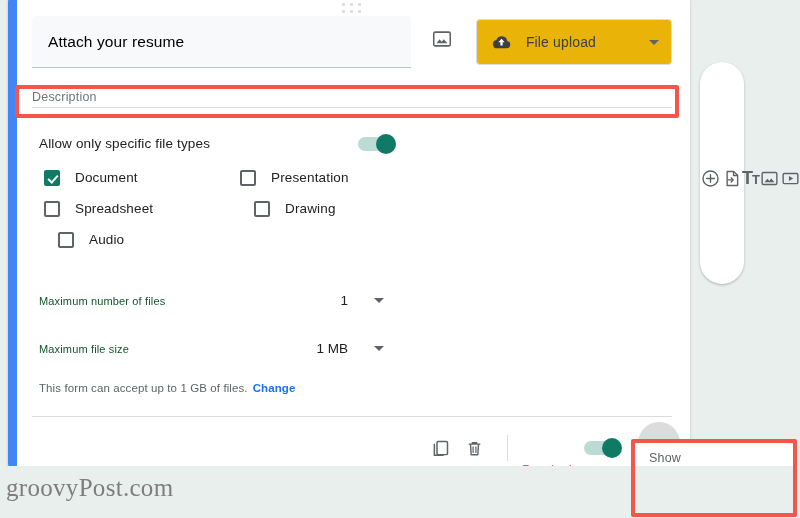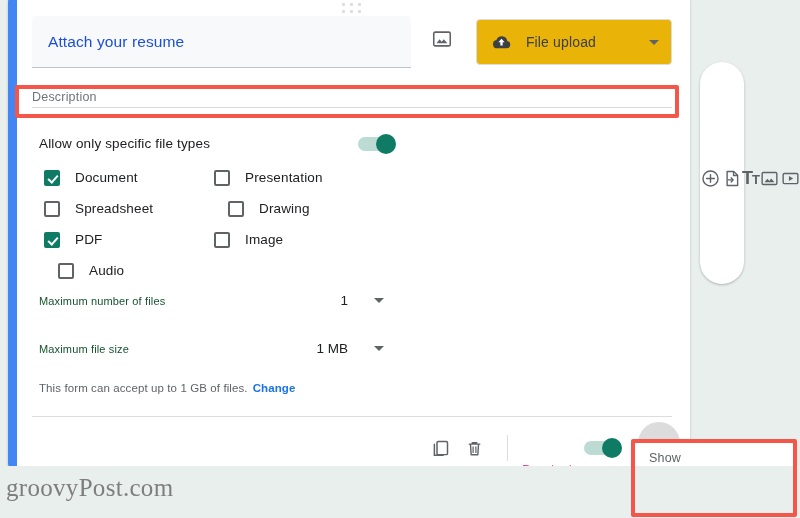--- a/index.html
+++ b/index.html
@@ -71,7 +71,7 @@
   }
   .title-field span {
     font-size: 15.5px;
-    color: #1d4ed8;
+    color: #000000;
     letter-spacing: .1px;
   }
   .img-btn {

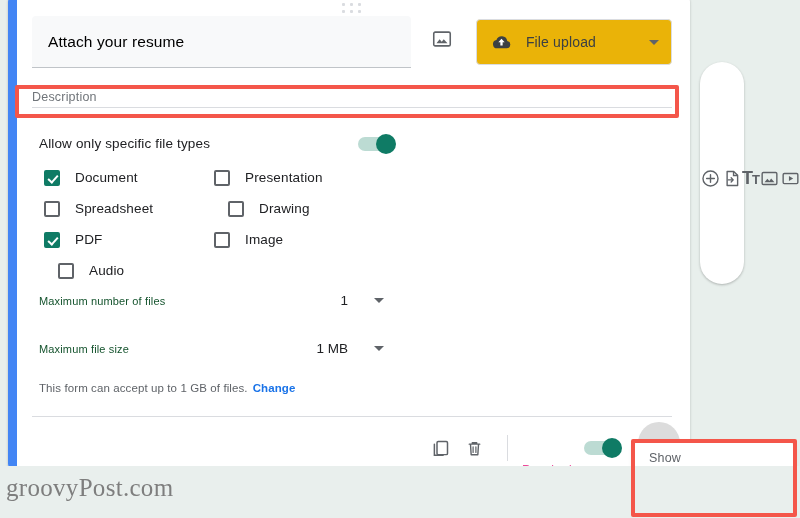--- a/index.html
+++ b/index.html
@@ -162,6 +162,7 @@
     display: flex;
     height: 31px;
     align-items: center;
+    gap: 26px;
   }
   .cb-cell {
     display: flex;

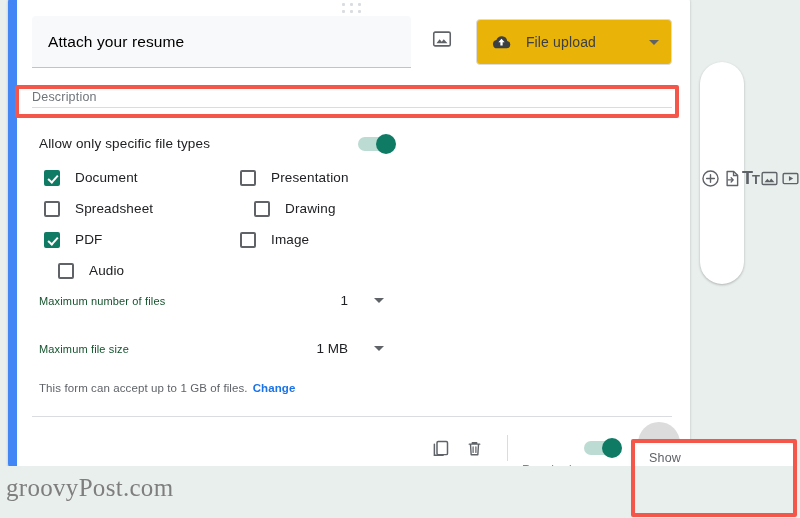--- a/index.html
+++ b/index.html
@@ -454,16 +454,6 @@
         </div>
       </div>
 
-      <div class="cb-row">
-        <div class="cb-cell col1">
-          <span class="cb-box checked"></span>
-          <span class="cb-lab">PDF</span>
-        </div>
-        <div class="cb-cell">
-          <span class="cb-box"></span>
-          <span class="cb-lab">Image</span>
-        </div>
-      </div>
 
       <div class="cb-row">
         <div class="cb-cell indent">

